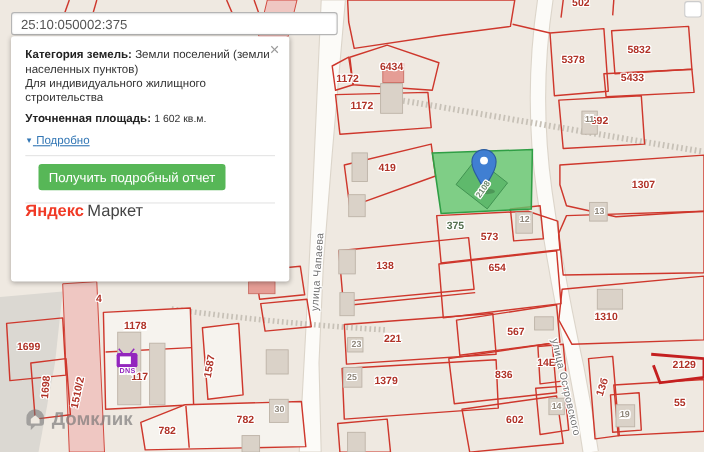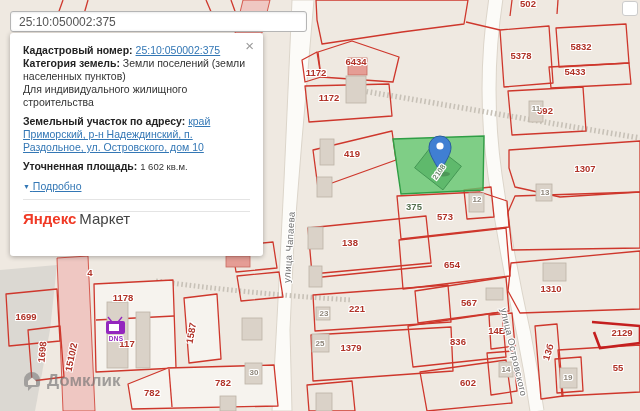--- a/index.html
+++ b/index.html
@@ -243,10 +243,6 @@
   <div class="panel">
     <span class="close">×</span>
 
-    <p>
-      <b>Кадастровый номер:</b>
-      <a>25:10:050002:375</a>
-    </p>
 
     <p class="m5">
       <b>Категория земель:</b>

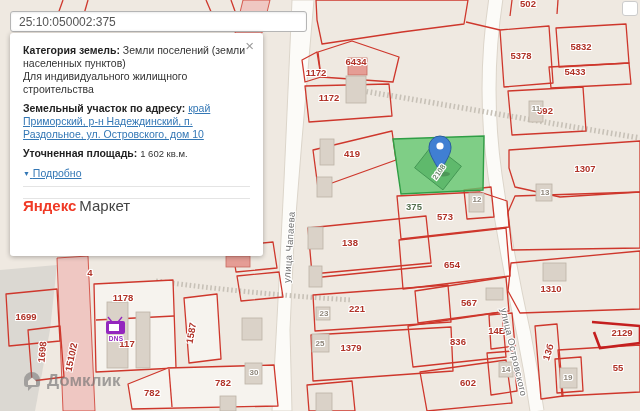--- a/index.html
+++ b/index.html
@@ -250,10 +250,6 @@
       <span>Для индивидуального жилищного строительства</span>
     </p>
 
-    <p class="m6">
-      <b>Земельный участок по адресу:</b>
-      <a>край Приморский, р-н Надеждинский, п. Раздольное, ул. Островского, дом 10</a>
-    </p>
 
     <p class="m6">
       <b>Уточненная площадь:</b>

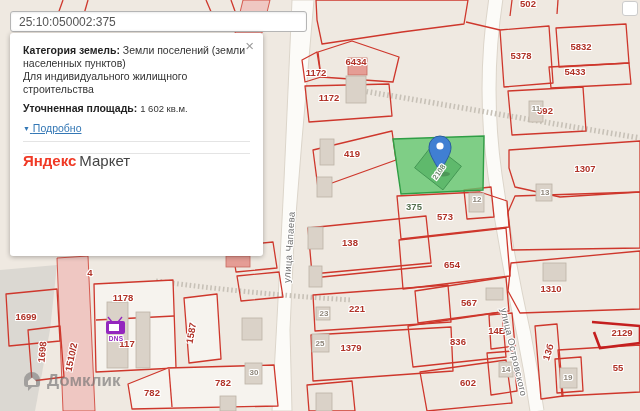--- a/index.html
+++ b/index.html
@@ -263,6 +263,7 @@
 
     <div class="hr"></div>
 
+    <button class="report-btn">Получить подробный отчет</button>
 
     <div class="hr" style="margin-top:11px"></div>
 

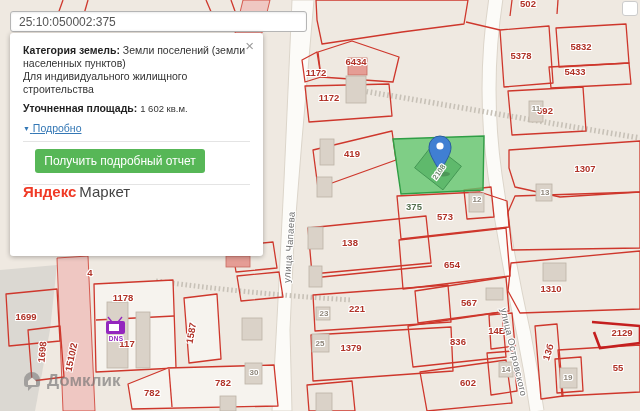--- a/index.html
+++ b/index.html
@@ -185,7 +185,7 @@
     <div class="lbl" style="left:352px;top:153px">419</div>
     <div class="lbl" style="left:350px;top:242px">138</div>
     <div class="lbl" style="left:445px;top:216px">573</div>
-    <div class="lbl" style="left:452px;top:264px">654</div>
+    <div class="lbl" style="left:452px;top:244px">654</div>
     <div class="lbl" style="left:469px;top:302px">567</div>
     <div class="lbl" style="left:458px;top:341px">836</div>
     <div class="lbl" style="left:468px;top:382px">602</div>

